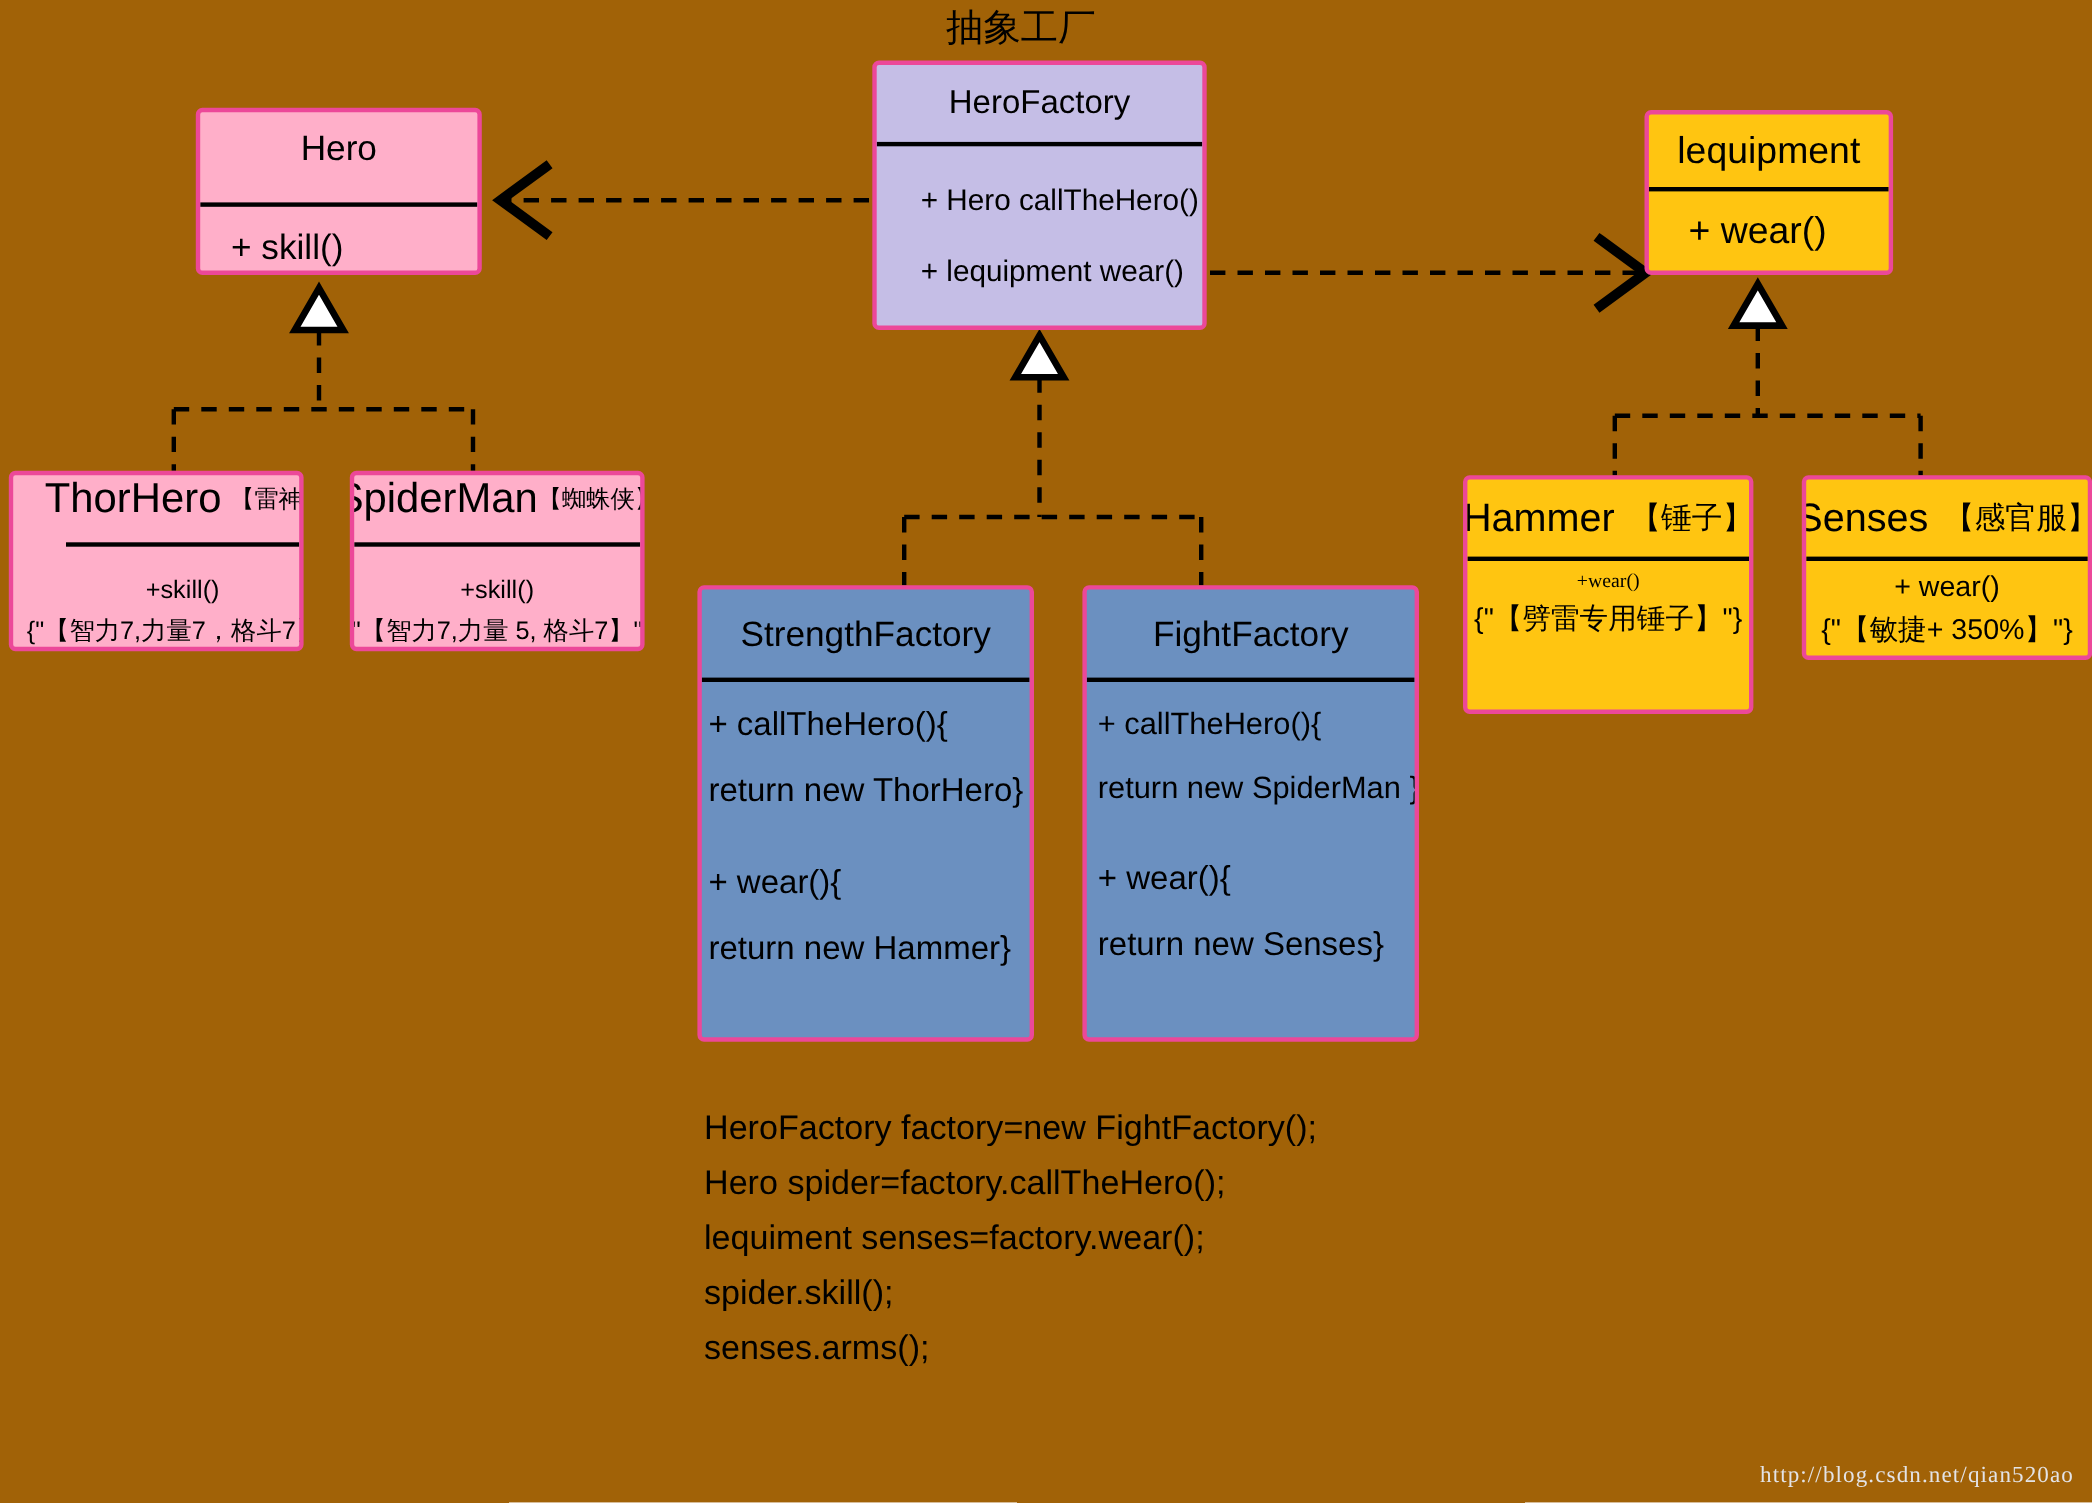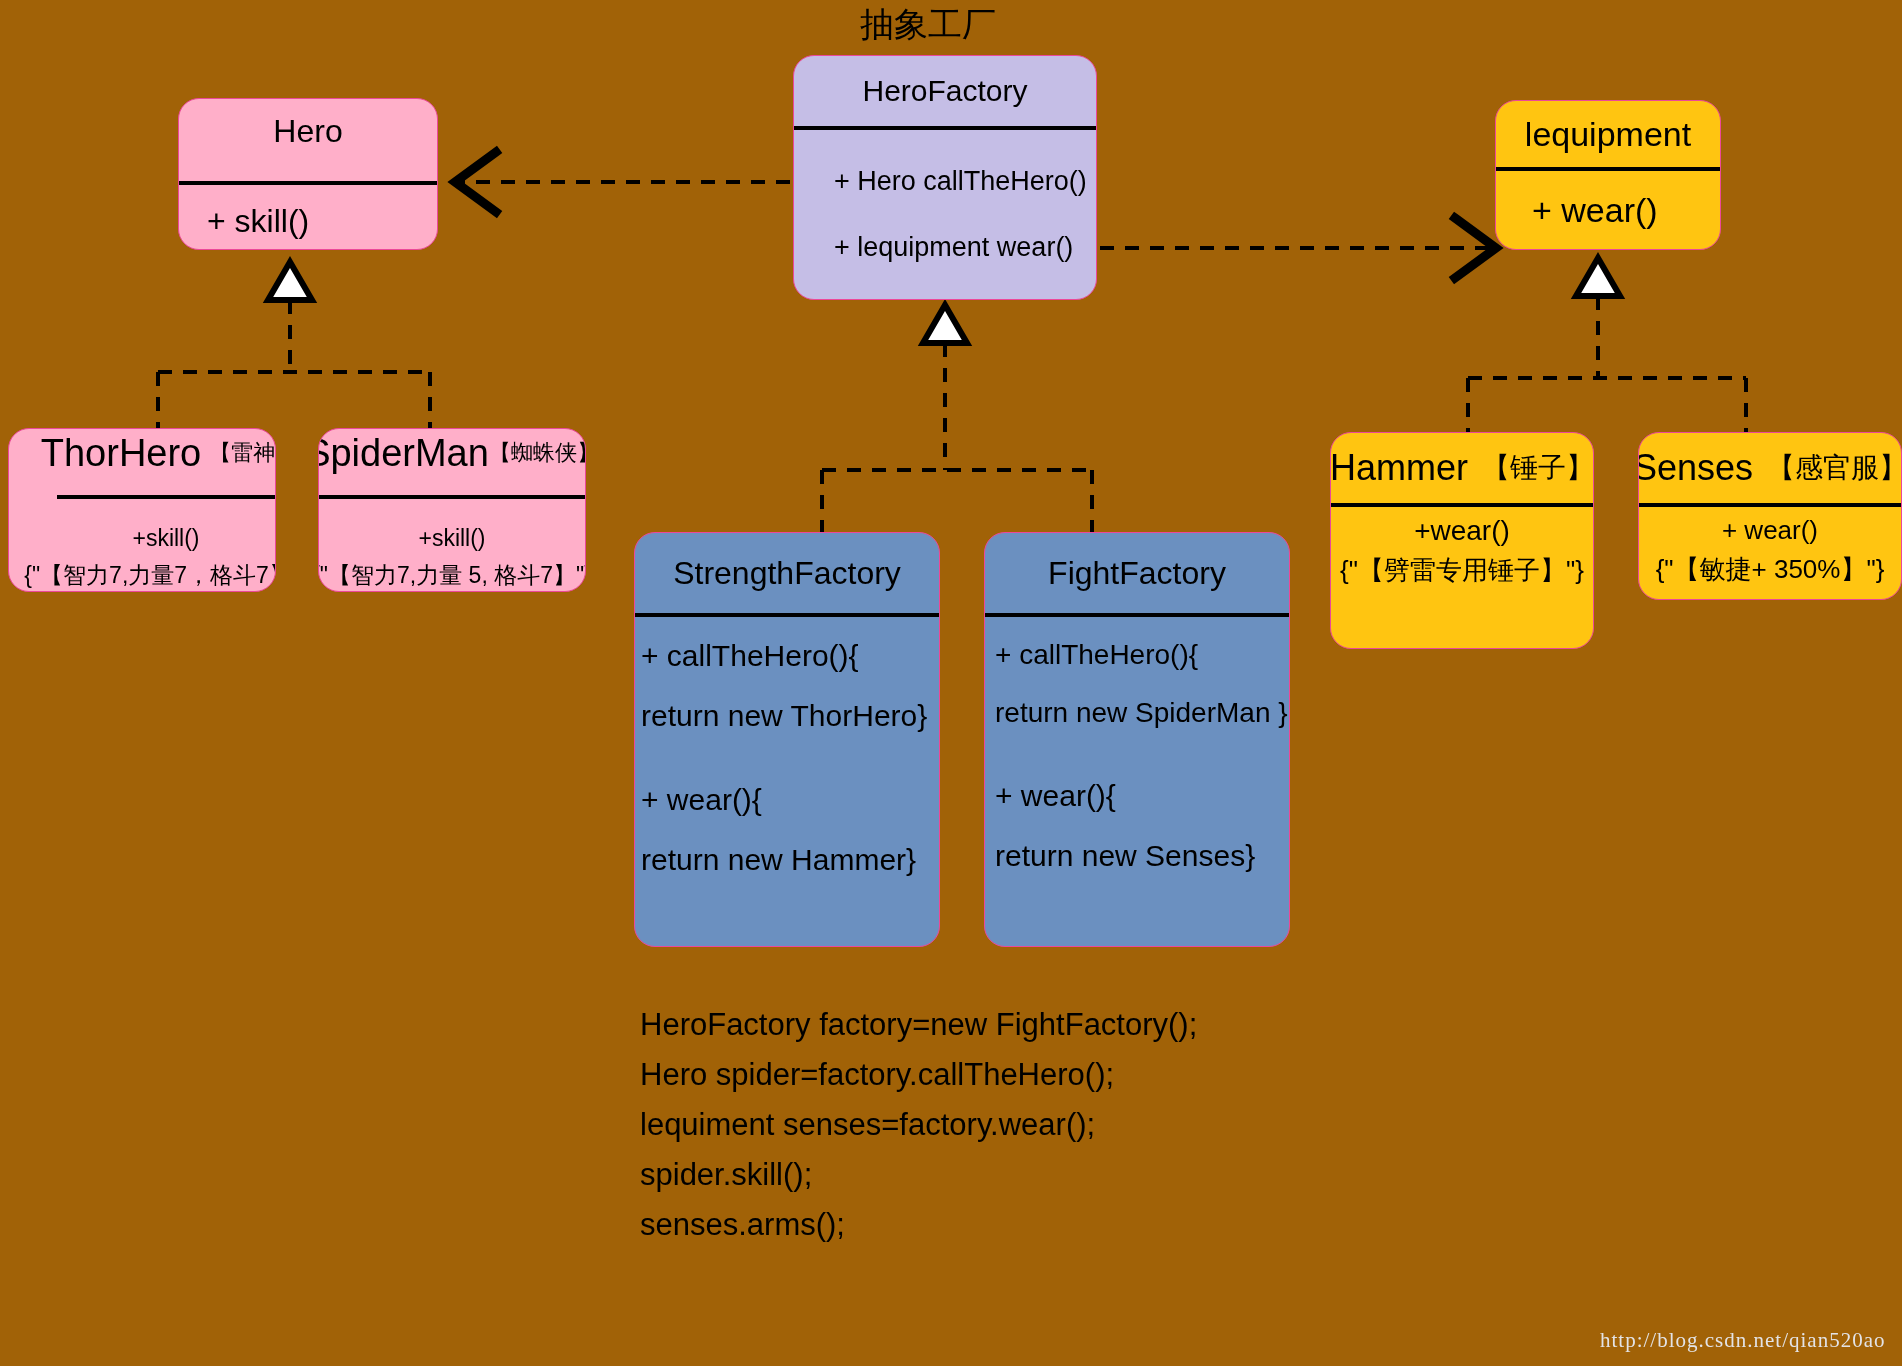--- a/index.html
+++ b/index.html
@@ -31,8 +31,8 @@
   .uml-box {
     position: absolute;
     box-sizing: border-box;
-    border: 1px solid #ec4899;
-    border-radius: 21px;
+    border: 4px solid #ec4899;
+    border-radius: 6px;
     overflow: hidden;
     display: flex;
     flex-direction: column;

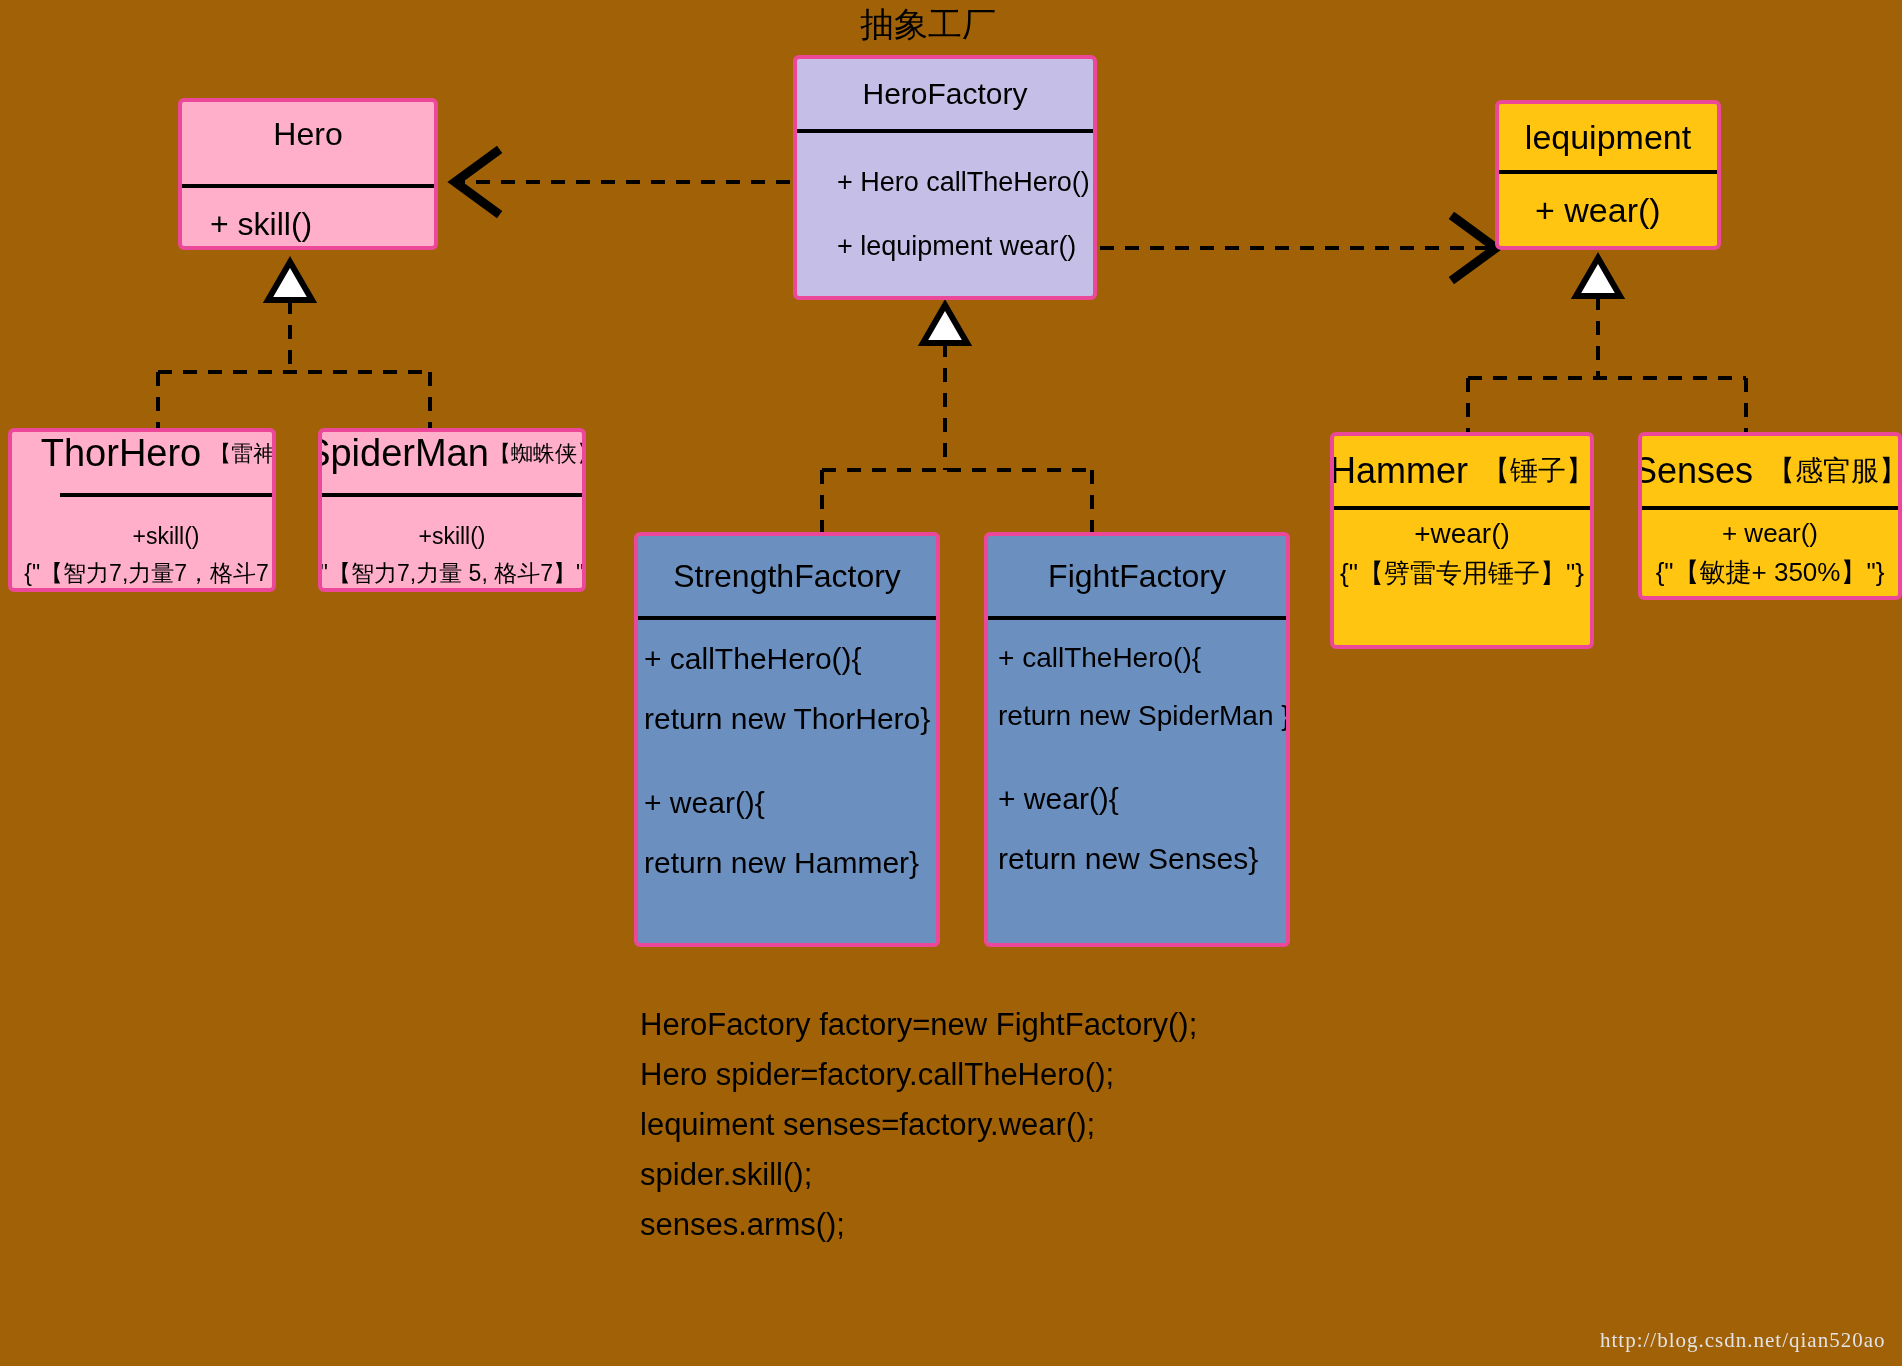--- a/index.html
+++ b/index.html
@@ -107,7 +107,7 @@
   }
   #box-hammer .uml-title { height: 70px; font-size: 36px; }
   #box-hammer .uml-body  { align-items: center; padding-top: 8px; }
-  #box-hammer .line-a { font-size: 28px; }
+  #box-hammer .line-a { font-size: 18px; font-family: Liberation Serif, serif; }
   #box-hammer .line-b { font-size: 26px; margin-top: 6px; }
 
   #box-senses {

